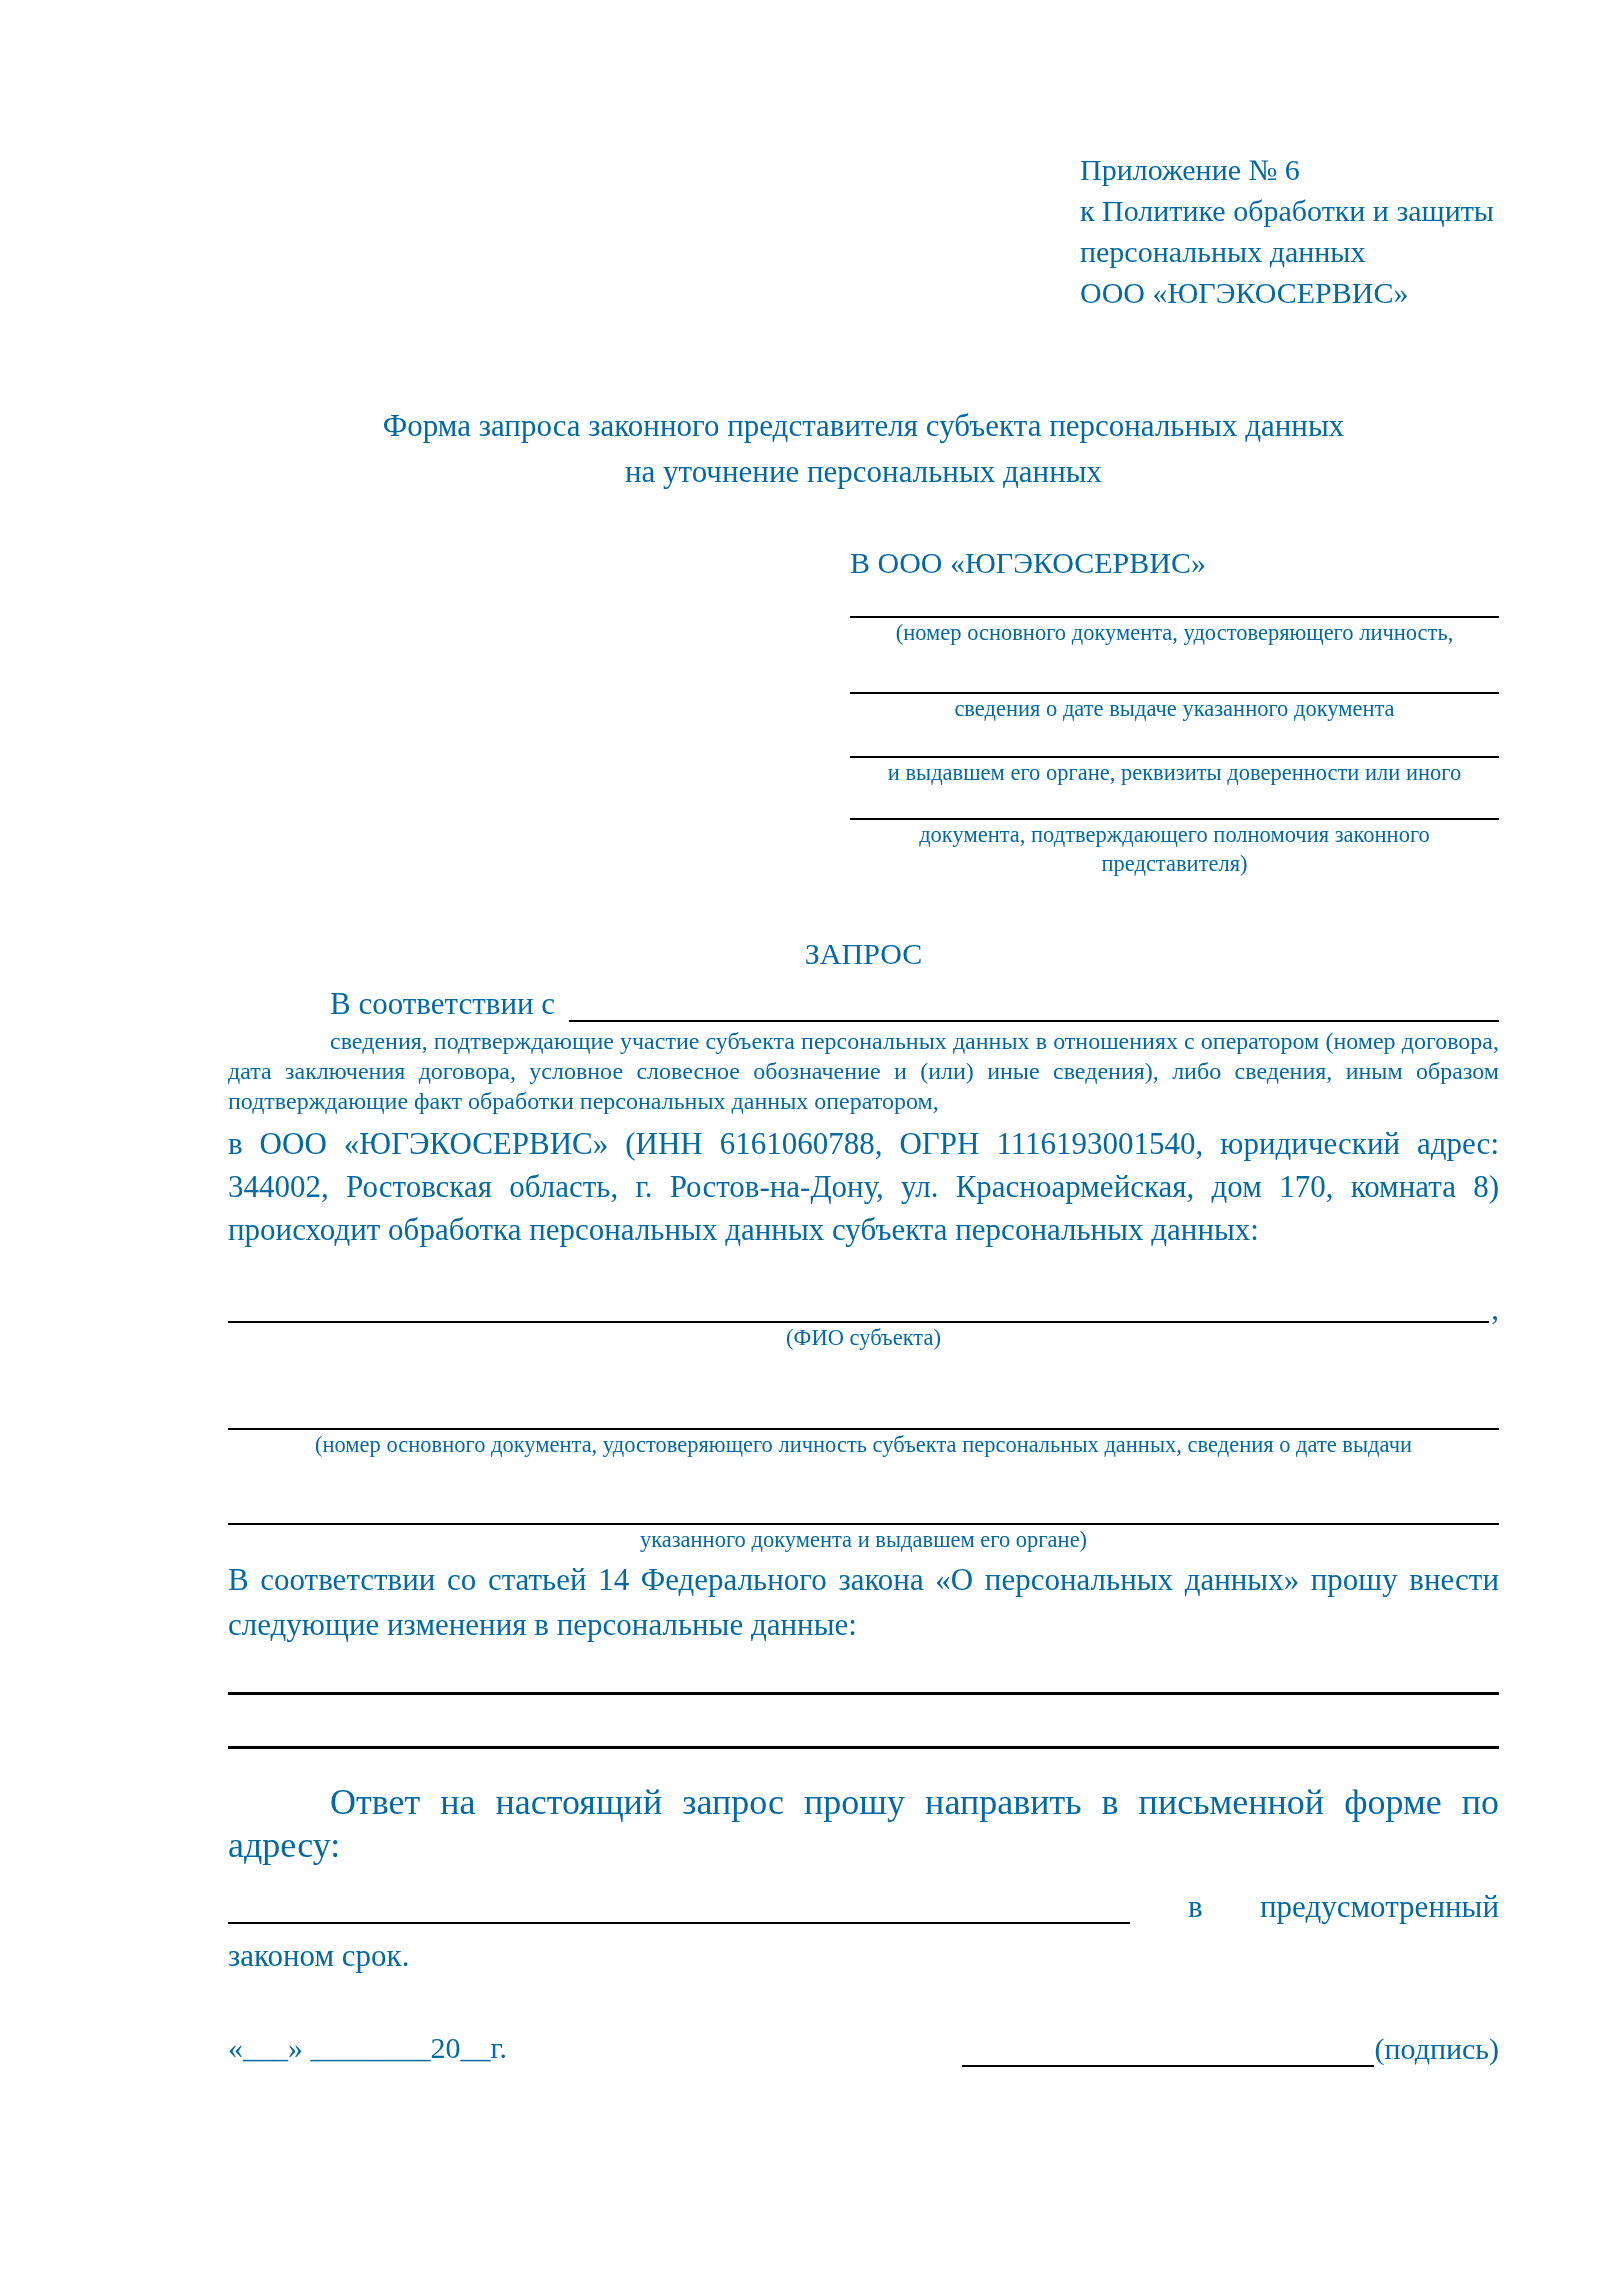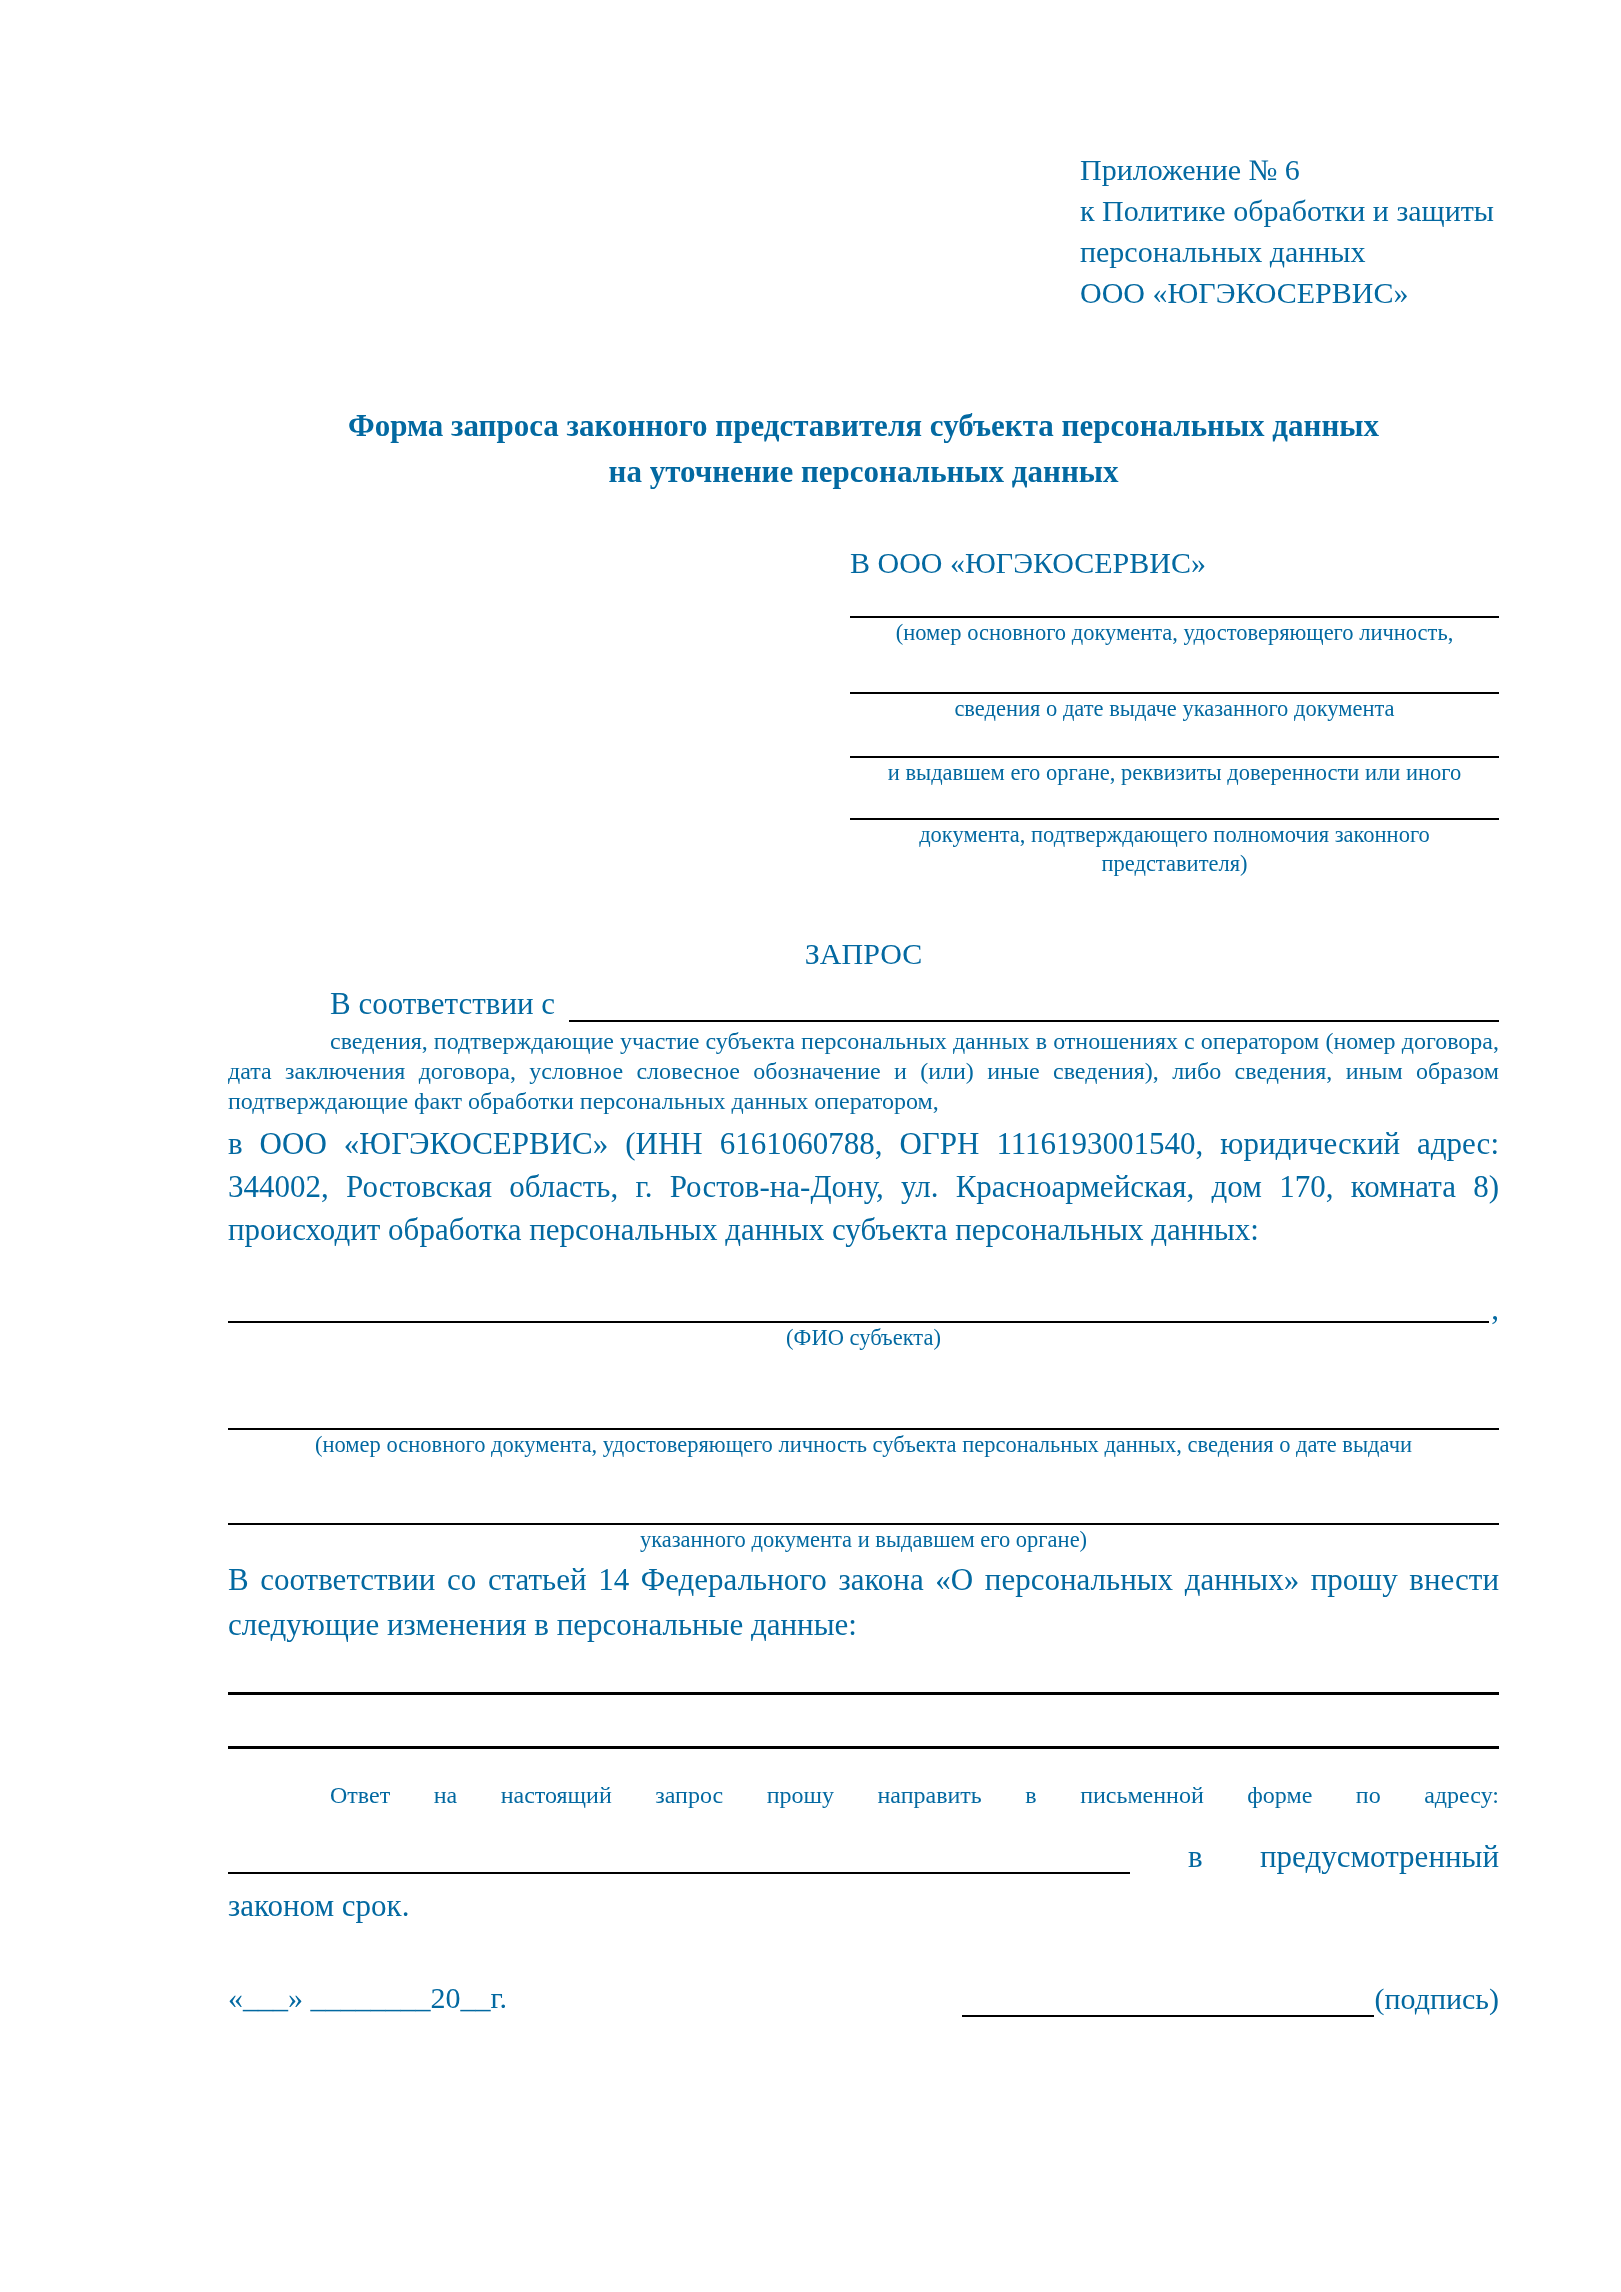--- a/index.html
+++ b/index.html
@@ -22,7 +22,7 @@
   .title {
     margin-top:90px;
     text-align:center;
-    font-weight:bold;
+    font-weight:normal;
     font-size:31px;
     line-height:46px;
   }

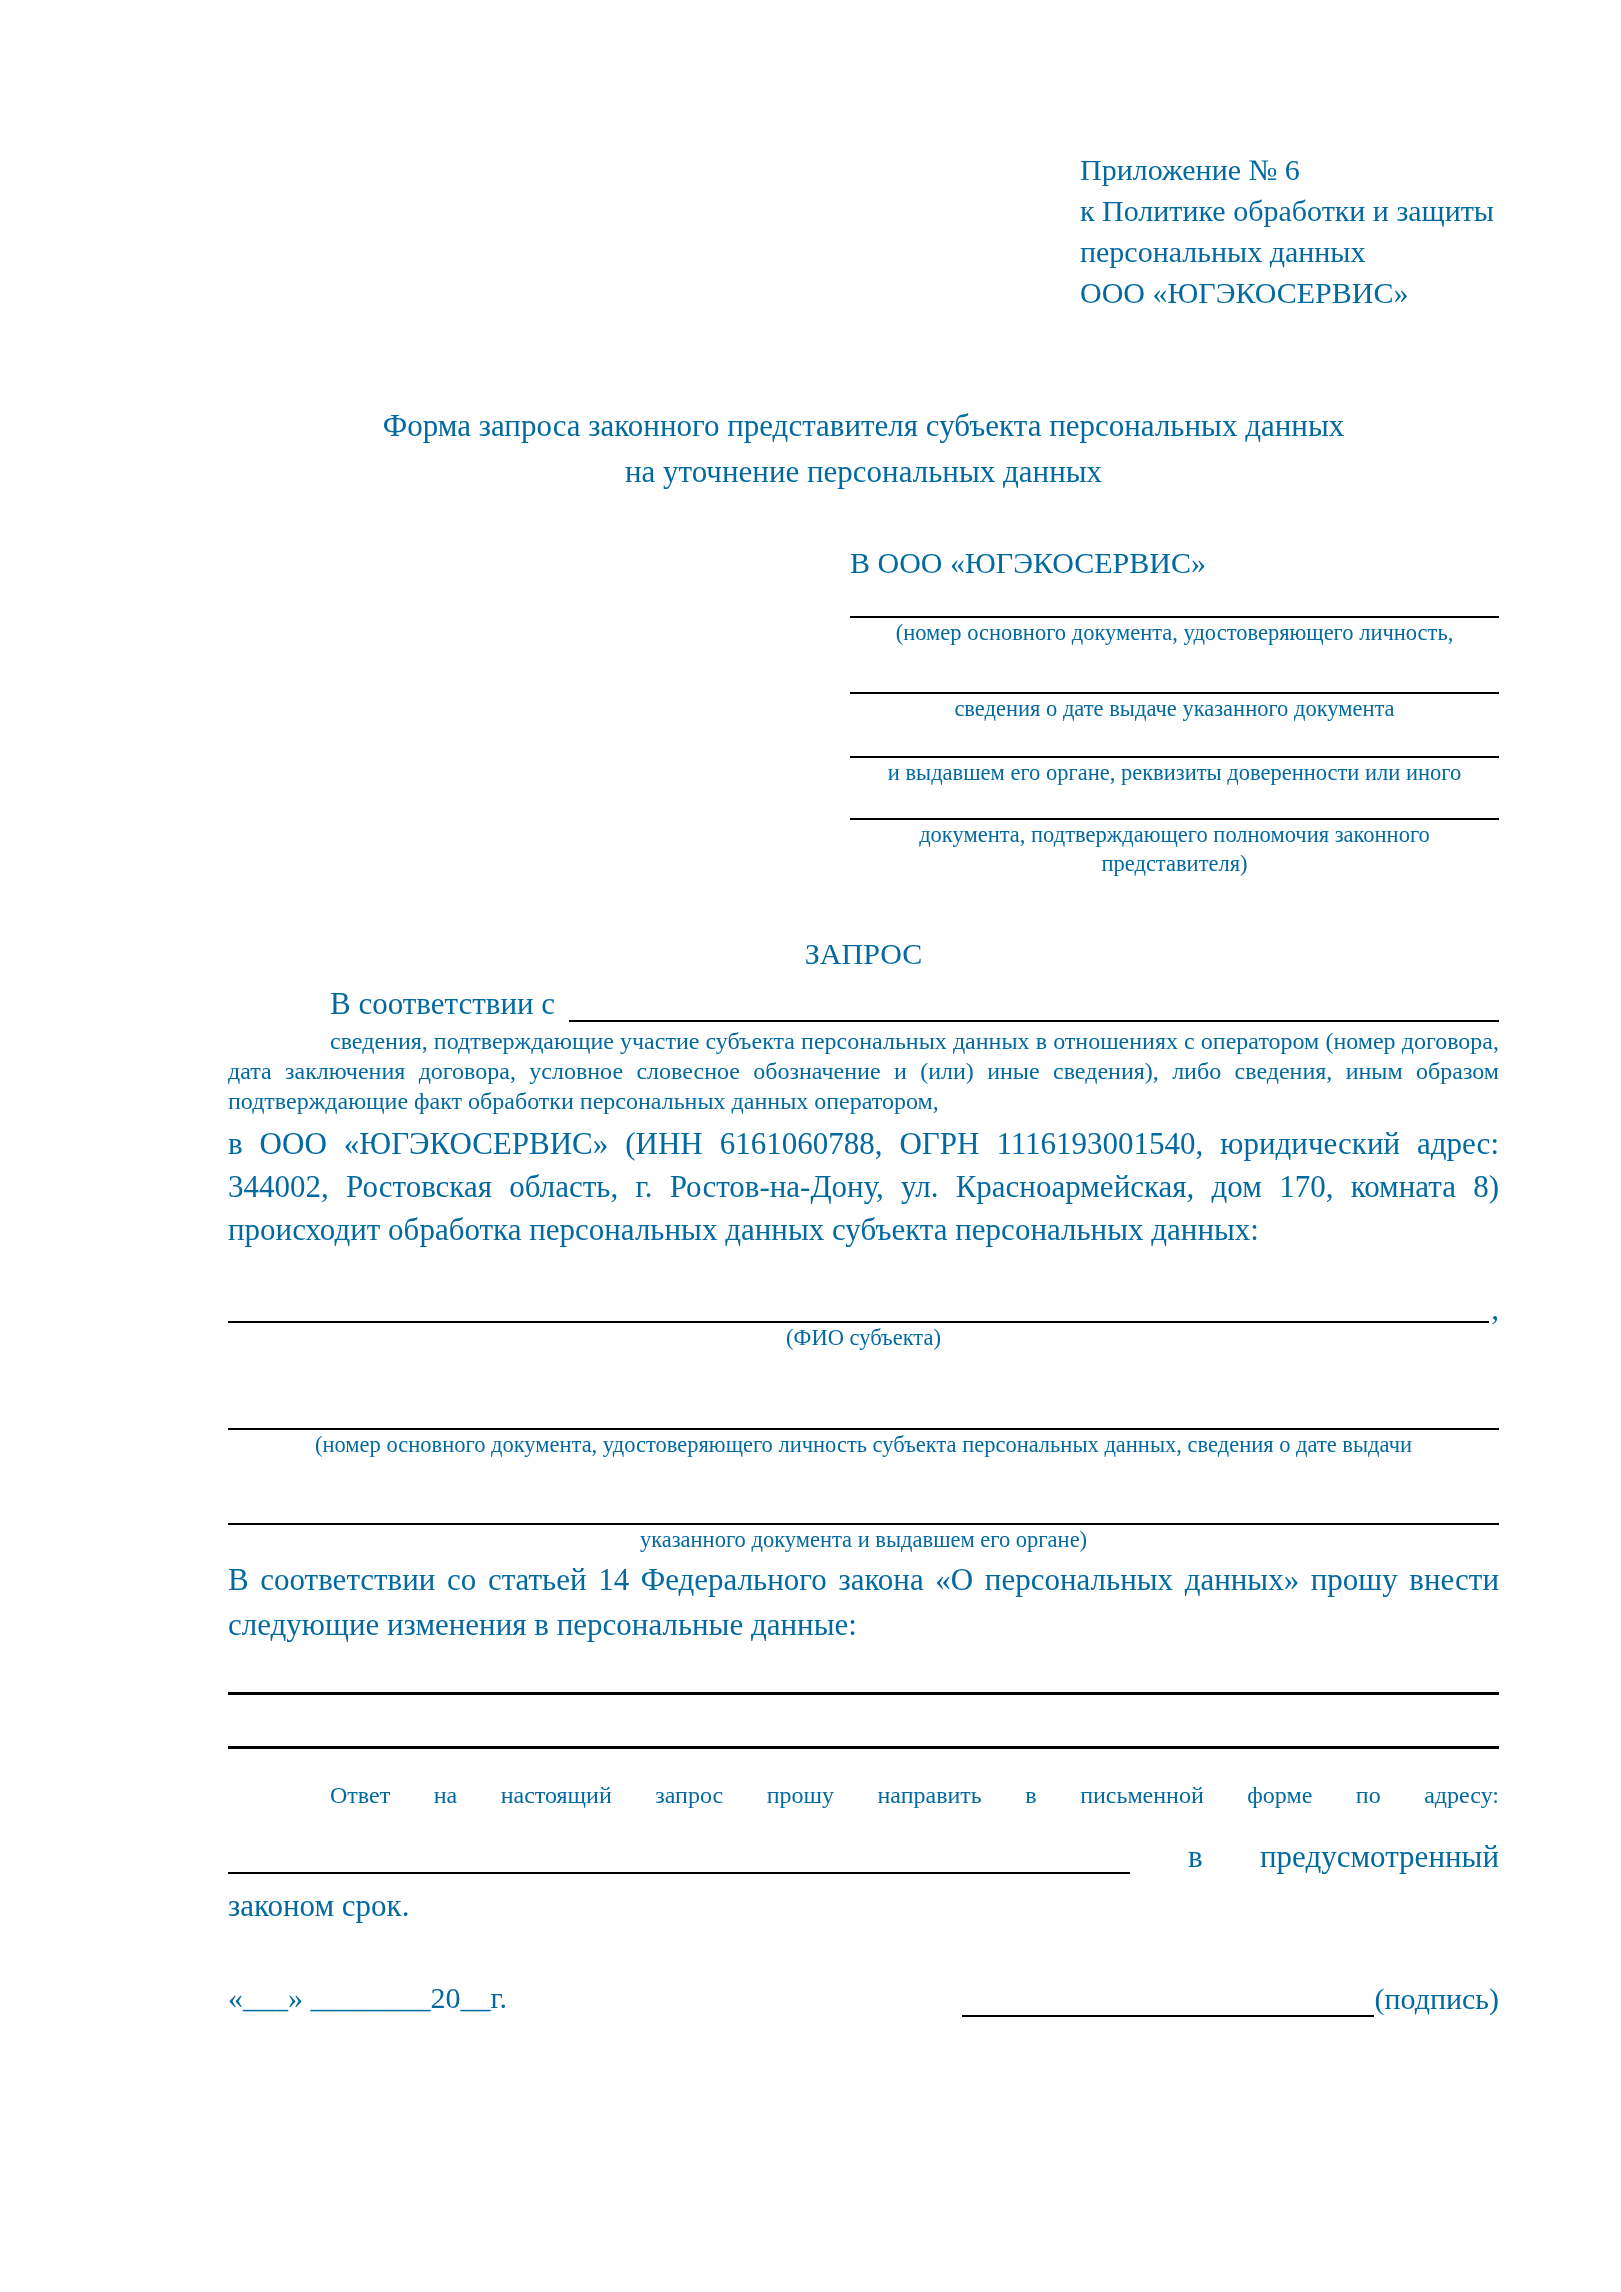--- a/index.html
+++ b/index.html
@@ -85,8 +85,8 @@
   .blank-a { margin-top:45px; height:2.9px; background:#000; }
   .blank-b { margin-top:51px; height:2.9px; background:#000; }
   .answer-first {
-    margin-top:25px;
-    font-size:24px;
+    margin-top:32px;
+    font-size:36px;
     line-height:43px;
     text-align:justify;
     text-align-last:justify;

